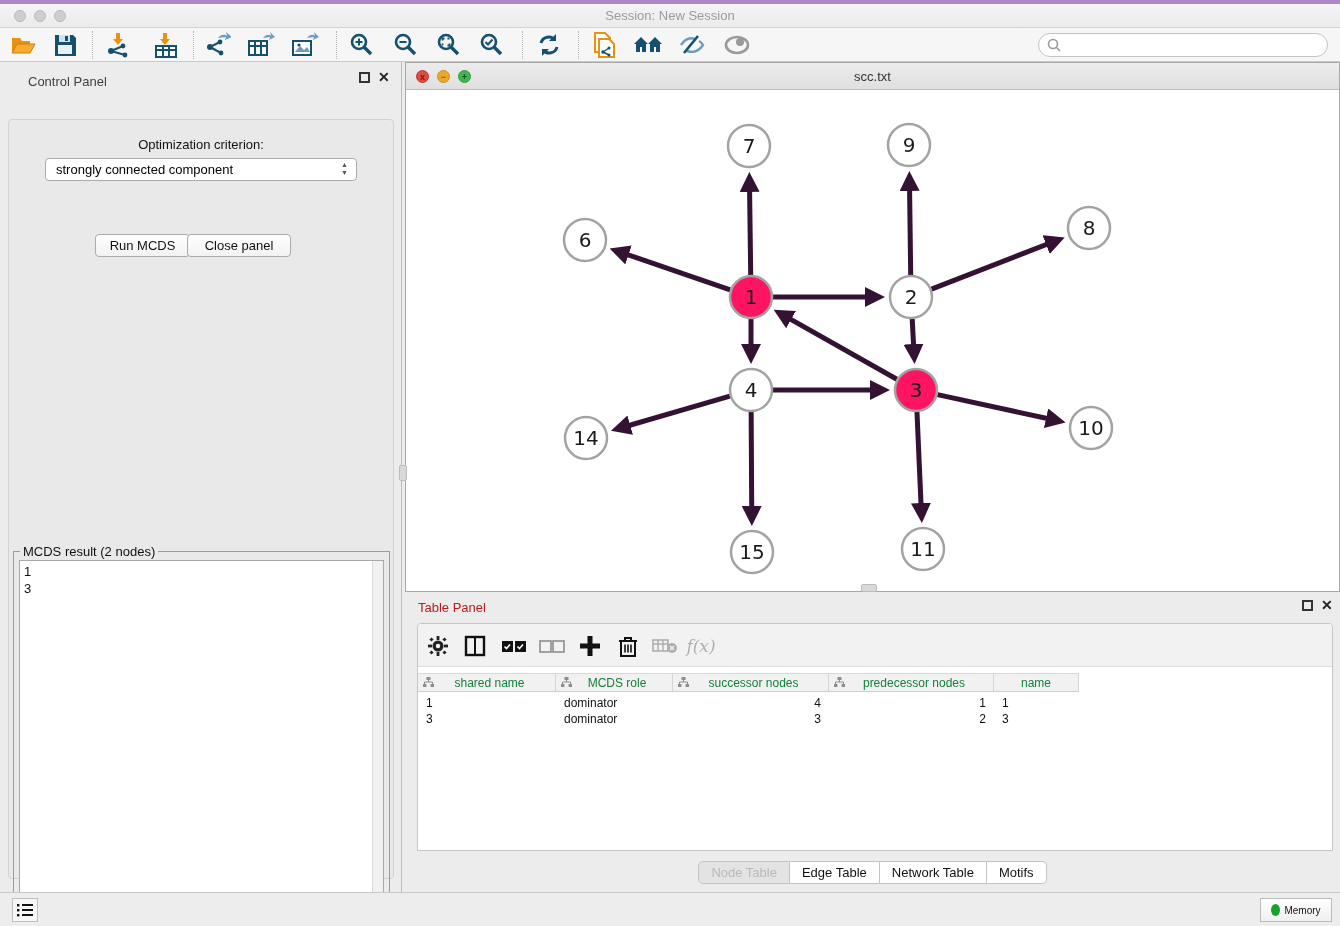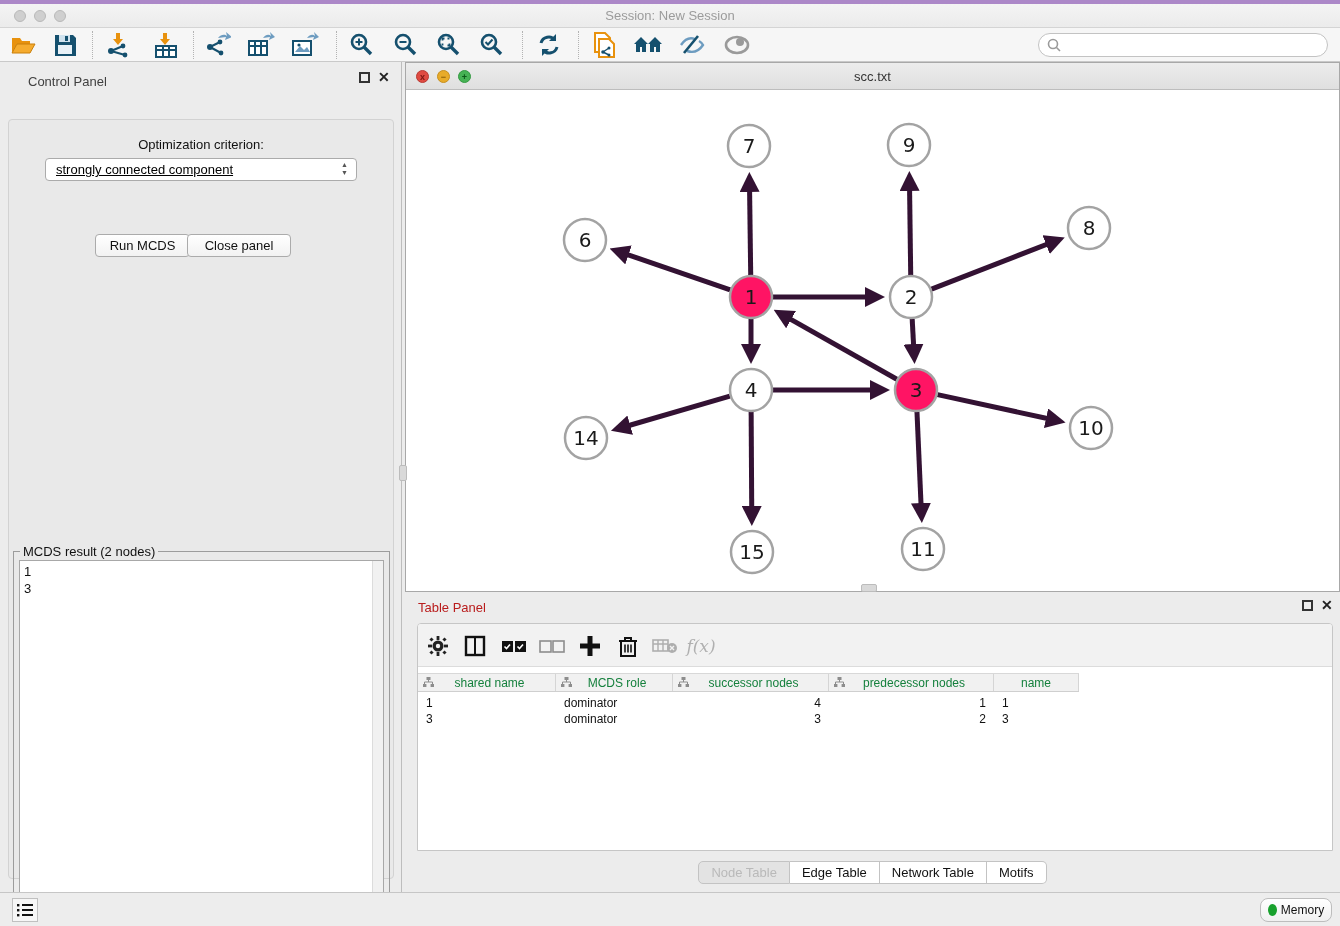--- a/index.html
+++ b/index.html
@@ -32,7 +32,7 @@
   .tab.selected { background:#e3e3e3; color:#b9b9b9; }
   #cp-body { position:absolute; left:8px; top:57px; width:386px; height:760px; background:#e9e9e9; border:1px solid #d2d2d2; border-radius:4px; }
   #opt-label { position:absolute; left:0; right:0; top:17px; text-align:center; font-size:13px; color:#111; }
-  #criterion-select { position:absolute; left:36px; top:38px; width:312px; height:23px; background:#fff; border:1px solid #ababab; border-radius:4px; font-size:13px; display:flex; align-items:center; padding-left:10px;text-decoration:underline; }
+  #criterion-select { position:absolute; left:36px; top:38px; width:312px; height:23px; background:#fff; border:1px solid #ababab; border-radius:4px; font-size:13px; display:flex; align-items:center; padding-left:10px; }
   .stepper { position:absolute; right:6px; top:2px; width:11px; display:flex; flex-direction:column; align-items:center; color:#555; font-size:7px; line-height:8px; }
   .cp-btn { position:absolute; top:72px; height:23px; background:linear-gradient(#ffffff,#f2f2f2); border:1px solid #ababab; border-radius:4px; font-size:13px; color:#111; display:flex; align-items:center; justify-content:center;margin-top:42px; }
   #mcds-result { position:absolute; left:4px; top:431px; width:377px; height:378px; border:1px solid #9c9c9c; }

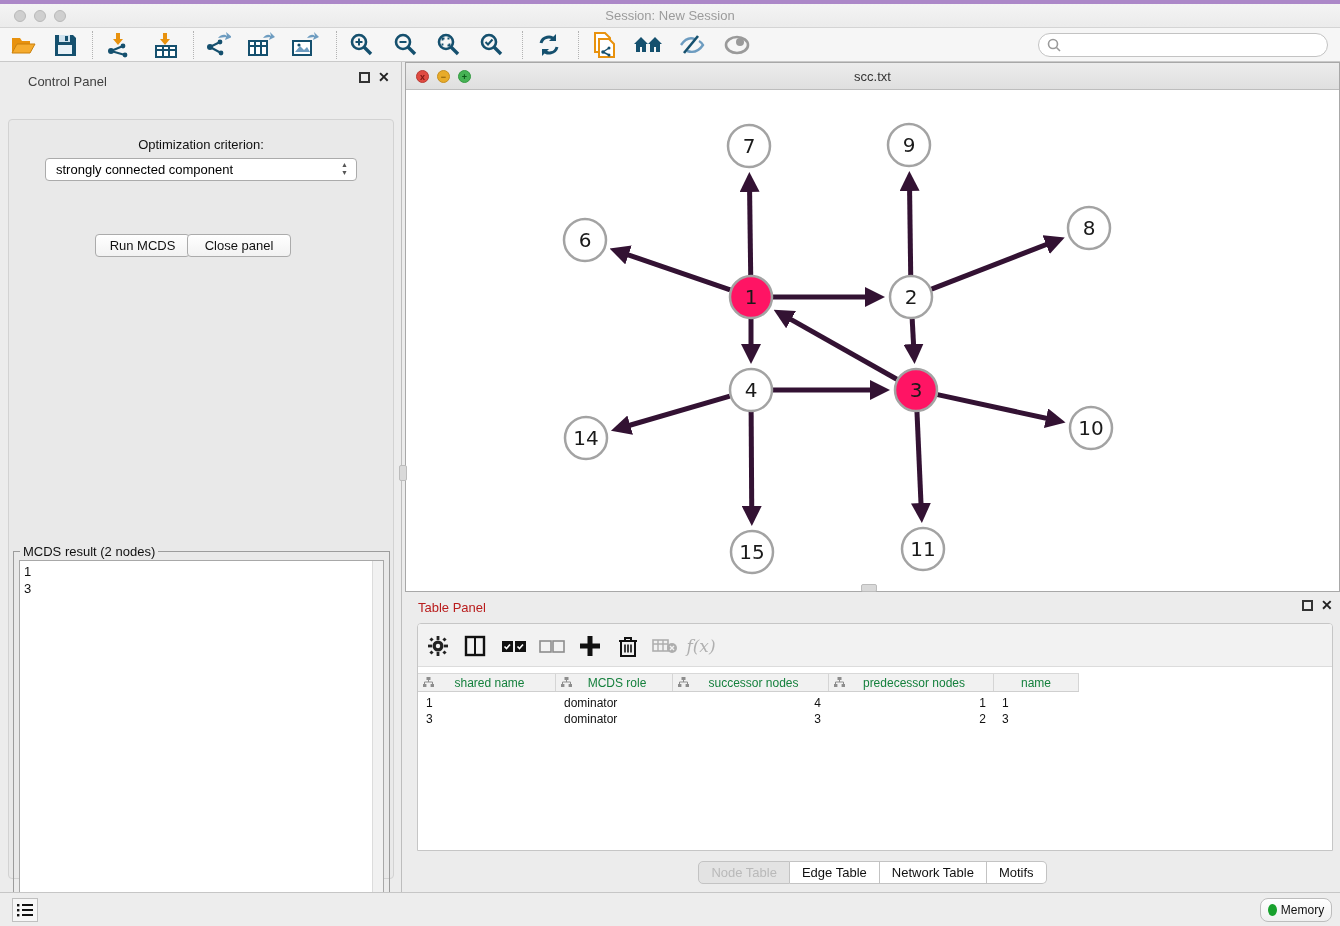--- a/index.html
+++ b/index.html
@@ -67,7 +67,7 @@
   
   #status-bar { left:0; top:892px; width:1340px; height:34px; background:#ededed; border-top:1px solid #c6c6c6; }
   #list-btn { position:absolute; left:12px; top:5px; width:26px; height:24px; background:#f6f6f6; border:1px solid #c0c0c0; display:flex; align-items:center; justify-content:center; }
-  #memory-btn { position:absolute; right:8px; top:5px; width:72px; height:24px; background:linear-gradient(#ffffff,#f0f0f0); border:1px solid #bdbdbd; border-radius:8px; display:flex; align-items:center; justify-content:center; font-size:12px; color:#111; gap:4px; }
+  #memory-btn { position:absolute; right:8px; top:5px; width:72px; height:24px; background:linear-gradient(#ffffff,#f0f0f0); border:1px solid #bdbdbd; border-radius:0; display:flex; align-items:center; justify-content:center; font-size:10px; color:#111; gap:4px; }
   #memory-dot { width:9px; height:12px; border-radius:50%; background:#18a12d; }
 
   .fx-gray { font-family:"DejaVu Serif",serif; font-style:italic; font-size:17px; color:#b0b0b0; }

